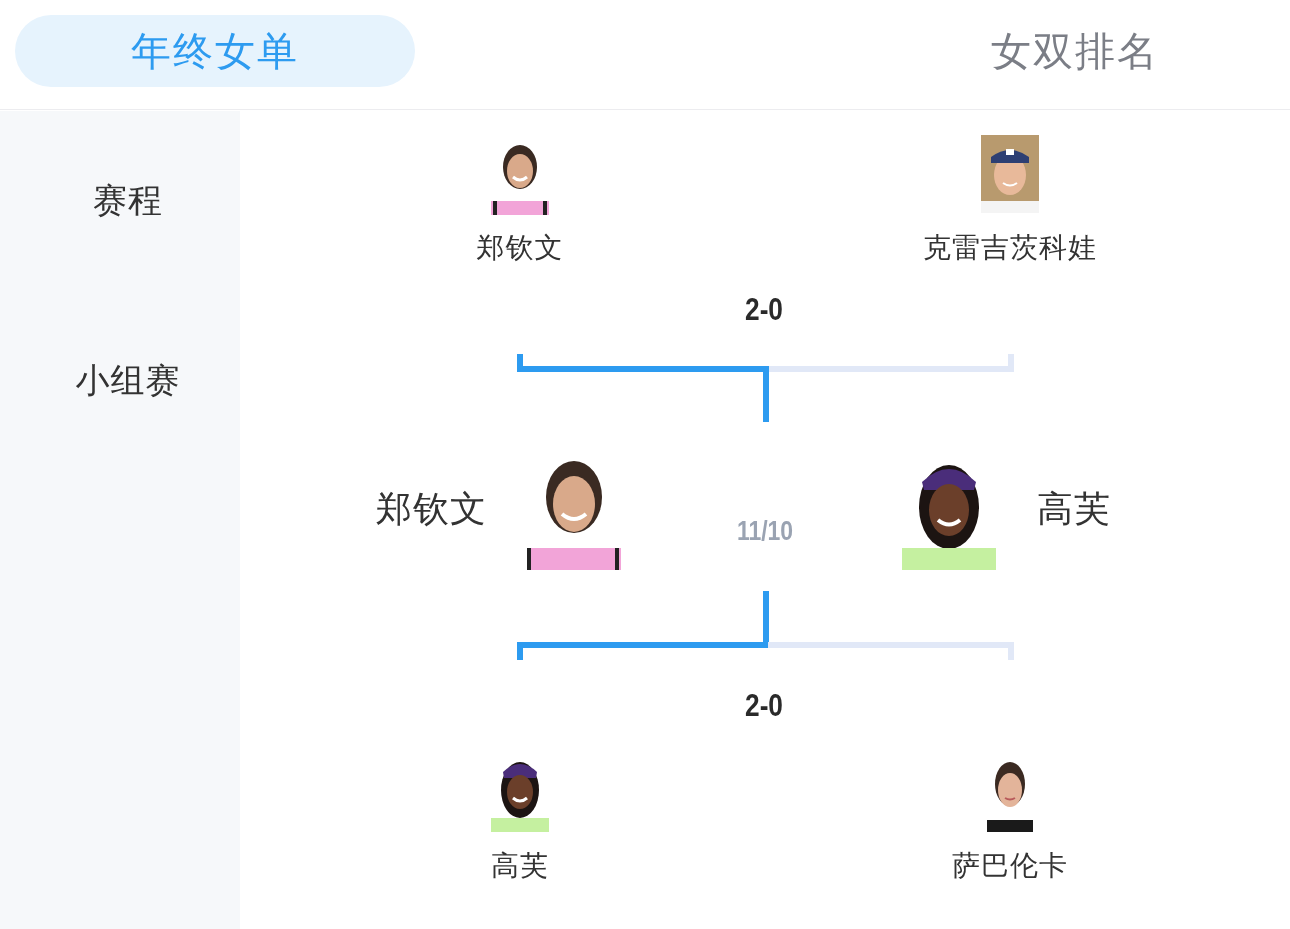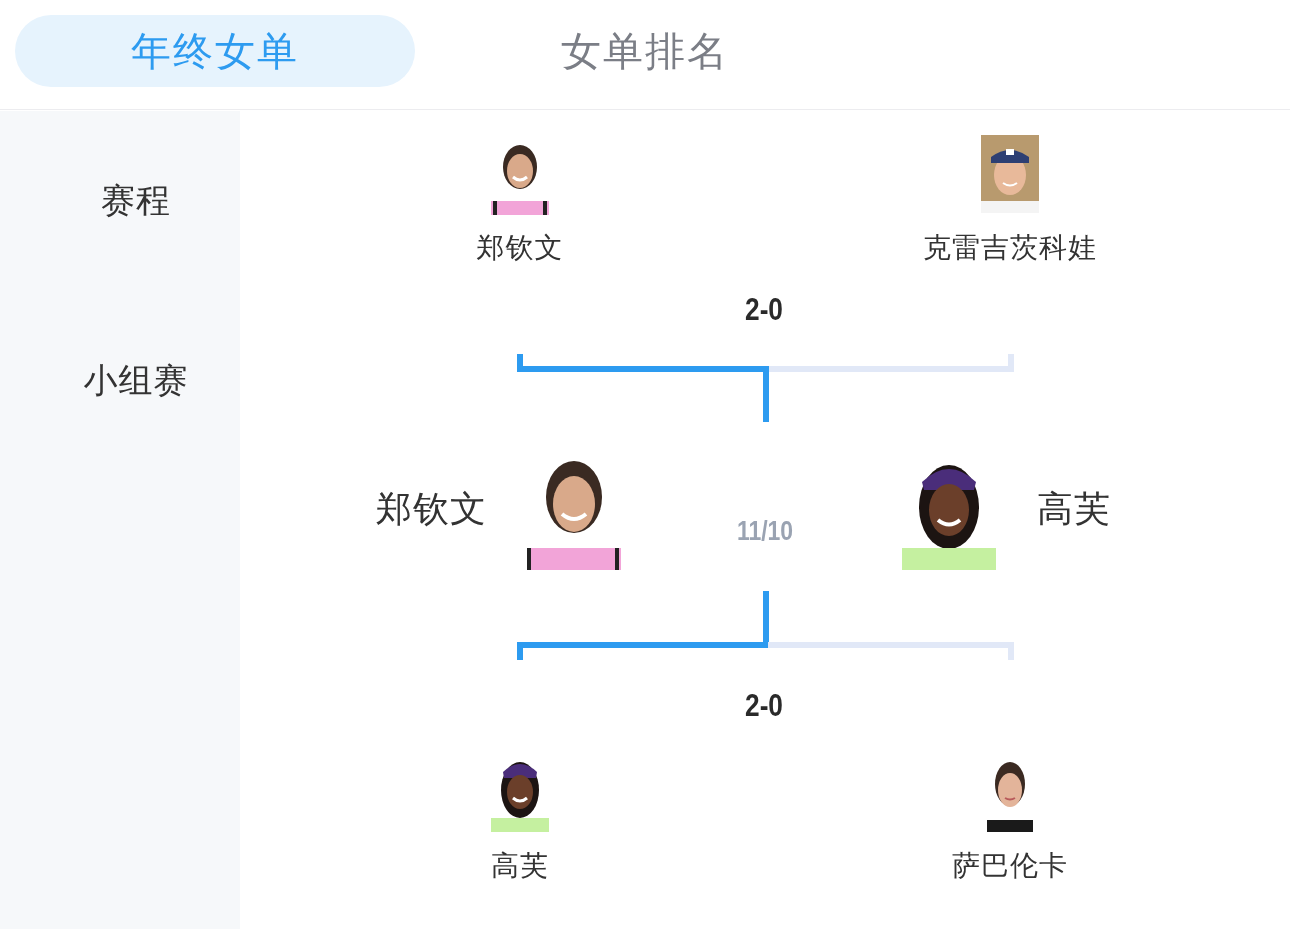--- a/index.html
+++ b/index.html
@@ -35,7 +35,6 @@
 
 <div class="topbar">
   <div class="tab active" style="left:15px;width:400px;">年终女单</div>
-  <div class="tab" style="left:445px;width:400px;">女单排名</div>
 </div>
 
 <div class="sidebar">

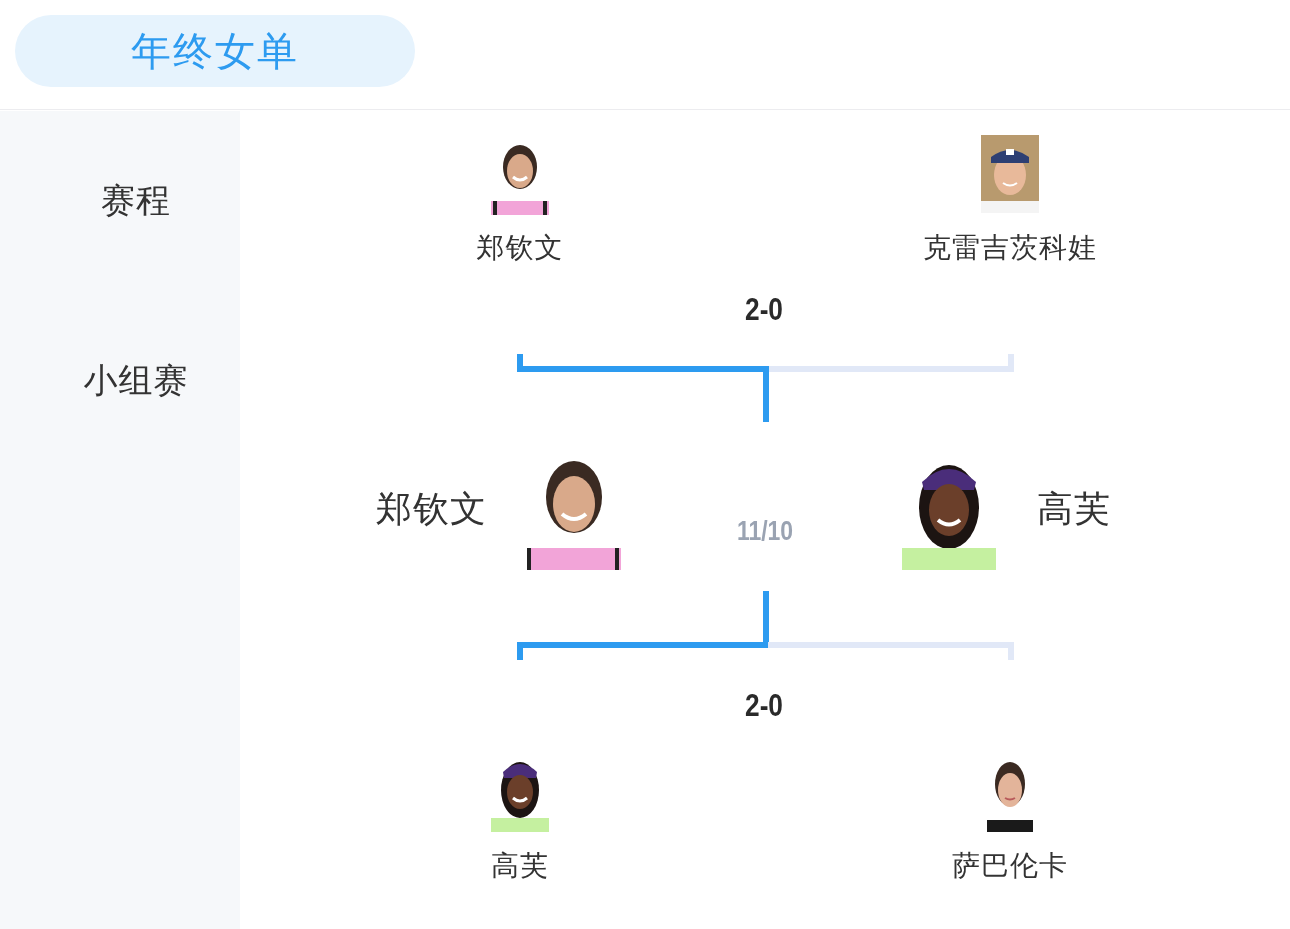--- a/index.html
+++ b/index.html
@@ -35,6 +35,7 @@
 
 <div class="topbar">
   <div class="tab active" style="left:15px;width:400px;">年终女单</div>
+  <div class="tab" style="left:875px;width:400px;">女双排名</div>
 </div>
 
 <div class="sidebar">

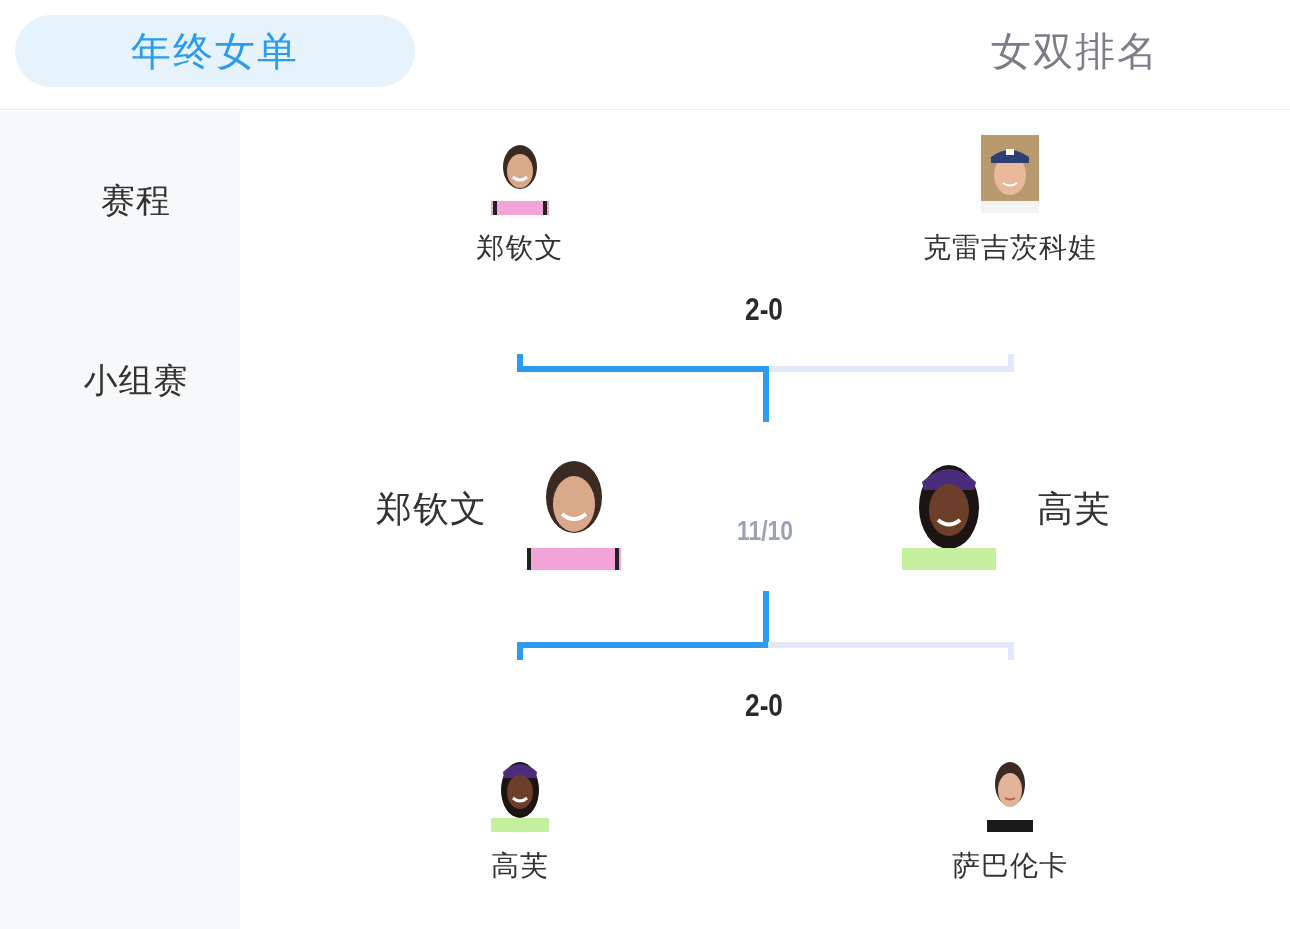--- a/index.html
+++ b/index.html
@@ -11,7 +11,7 @@
     justify-content: center; font-size: 40px; color: #7b7e86; cursor: pointer; letter-spacing: 2px; }
   .tab.active { background: #e6f3fd; color: #2d9bf0; border-radius: 36px; }
   .sidebar { position: absolute; left: 0; top: 111px; width: 240px; height: 818px; background: #f6f8fa; }
-  .side-item { position: absolute; left: 16px; width: 240px; height: 180px; display: flex;
+  .side-item { position: absolute; left: 8px; width: 240px; height: 180px; display: flex;
     align-items: center; justify-content: center; font-size: 34px; color: #333; cursor: pointer; letter-spacing: 1px; }
   .side-item.active { background: #ffffff; }
   .side-item.active::before { content: ""; position: absolute; left: 0; top: 0; width: 12px; height: 100%; background: #2d9bf0; }

